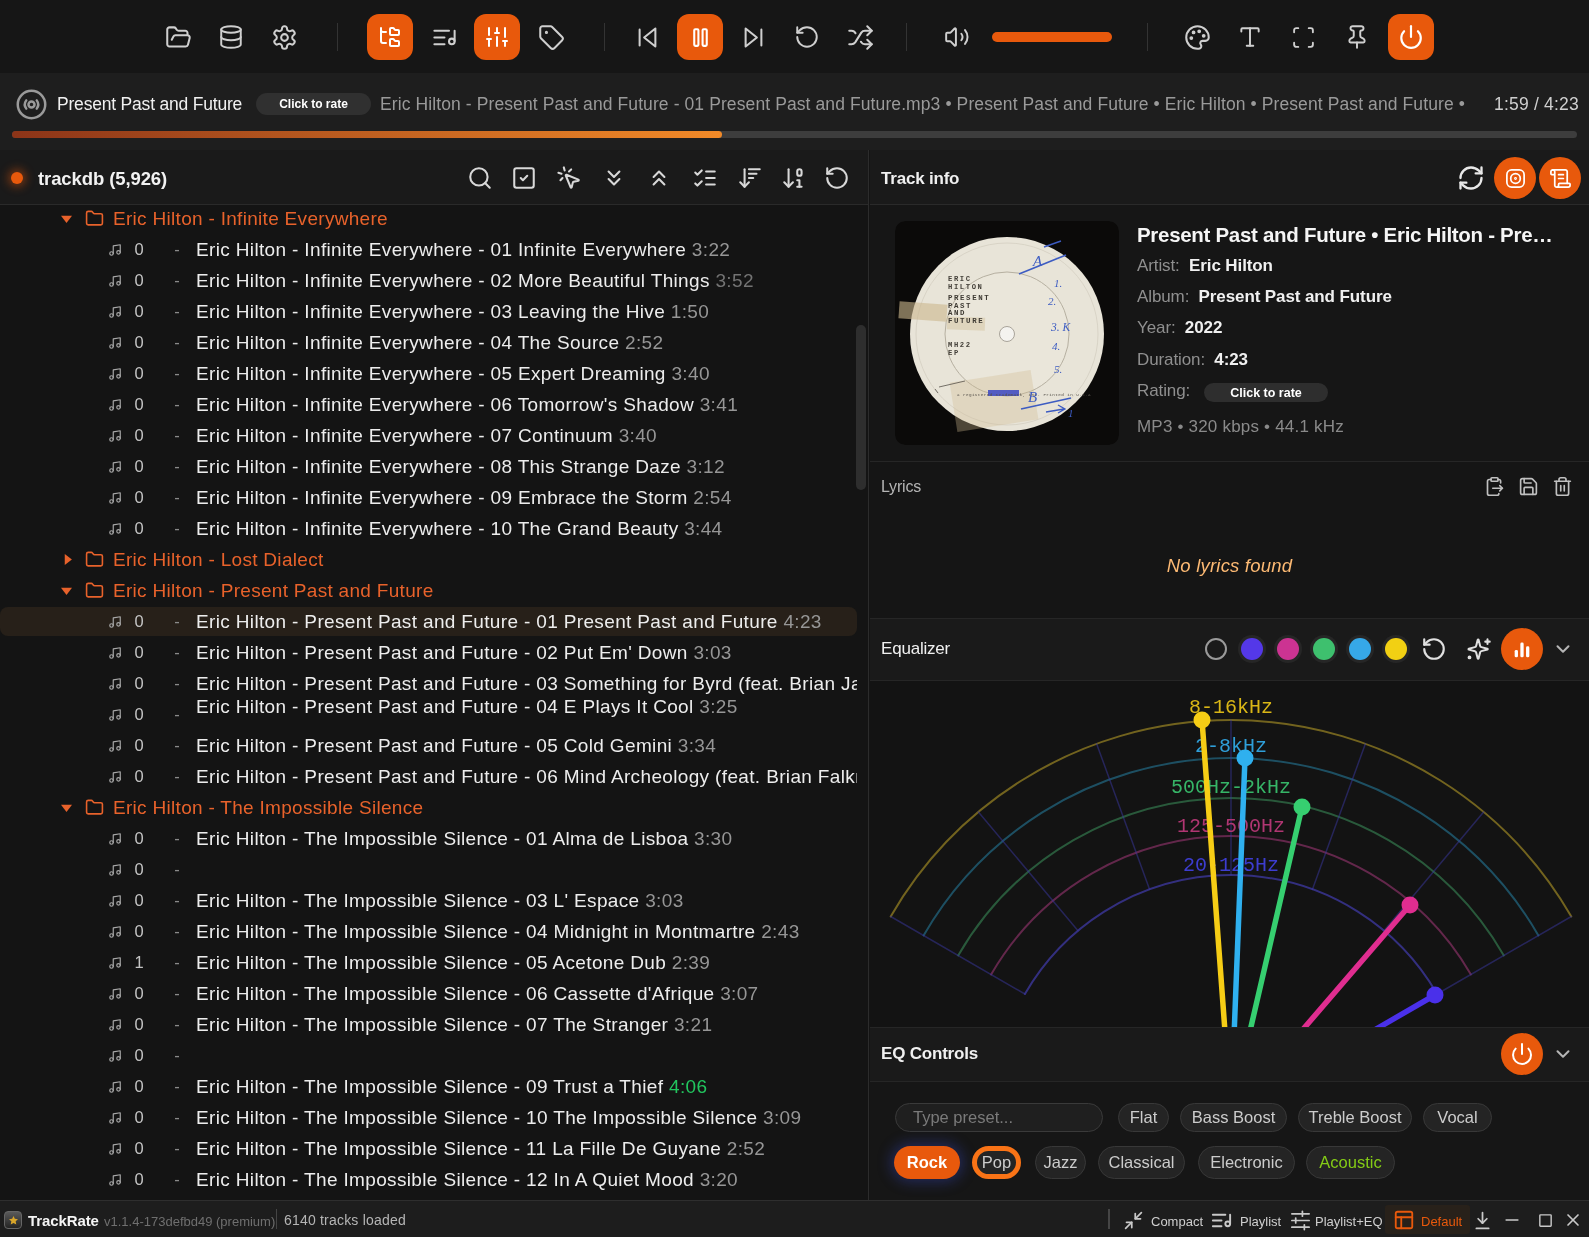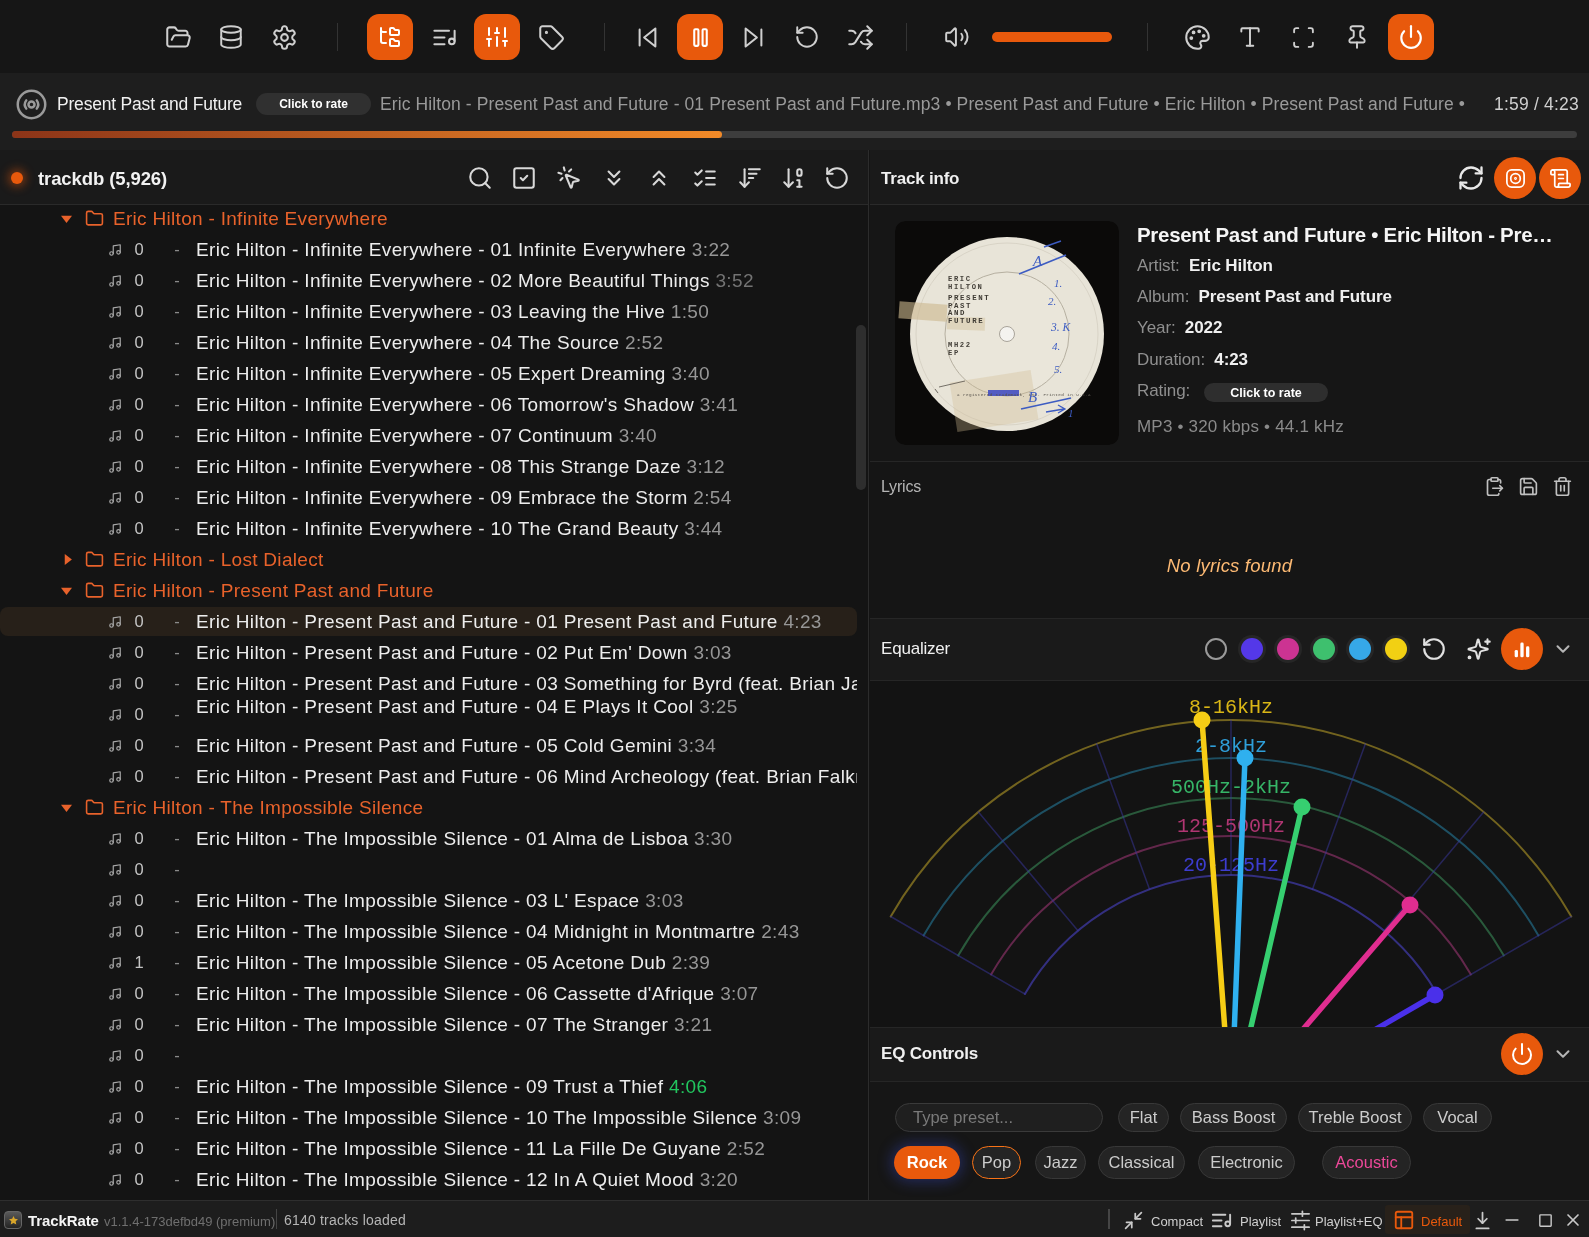--- a/index.html
+++ b/index.html
@@ -597,7 +597,7 @@
 <div class="abs" style="left:428px;top:953px;width:114px;height:29px;border-radius:14.5px;background:#242424;border:1px solid #383838;display:flex;align-items:center;justify-content:center;font-size:16.5px;color:#cccccc">Treble Boost</div>
 <div class="abs" style="left:553px;top:953px;width:69px;height:29px;border-radius:14.5px;background:#242424;border:1px solid #383838;display:flex;align-items:center;justify-content:center;font-size:16.5px;color:#cccccc">Vocal</div>
 <div class="abs" style="left:24px;top:996px;width:66px;height:33px;border-radius:16.5px;background:#e8590c;box-shadow:0 0 14px 3px rgba(60,80,220,.35);display:flex;align-items:center;justify-content:center;font-size:16.5px;font-weight:700;color:#fff">Rock</div>
-<div class="abs" style="left:102px;top:996px;width:49px;height:33px;border-radius:16.5px;background:#242424;border:1px solid #f97316;display:flex;align-items:center;justify-content:center;font-size:16.5px;color:#cccccc">Pop</div>
+<div class="abs" style="left:102px;top:996px;width:49px;height:33px;border-radius:16.5px;background:#242424;border:5px solid #f97316;display:flex;align-items:center;justify-content:center;font-size:16.5px;color:#cccccc">Pop</div>
 <div class="abs" style="left:165px;top:996px;width:51px;height:33px;border-radius:16.5px;background:#242424;border:1px solid #383838;display:flex;align-items:center;justify-content:center;font-size:16.5px;color:#cccccc">Jazz</div>
 <div class="abs" style="left:228px;top:996px;width:87px;height:33px;border-radius:16.5px;background:#242424;border:1px solid #383838;display:flex;align-items:center;justify-content:center;font-size:16.5px;color:#cccccc">Classical</div>
 <div class="abs" style="left:328px;top:996px;width:97px;height:33px;border-radius:16.5px;background:#242424;border:1px solid #383838;display:flex;align-items:center;justify-content:center;font-size:16.5px;color:#cccccc">Electronic</div>

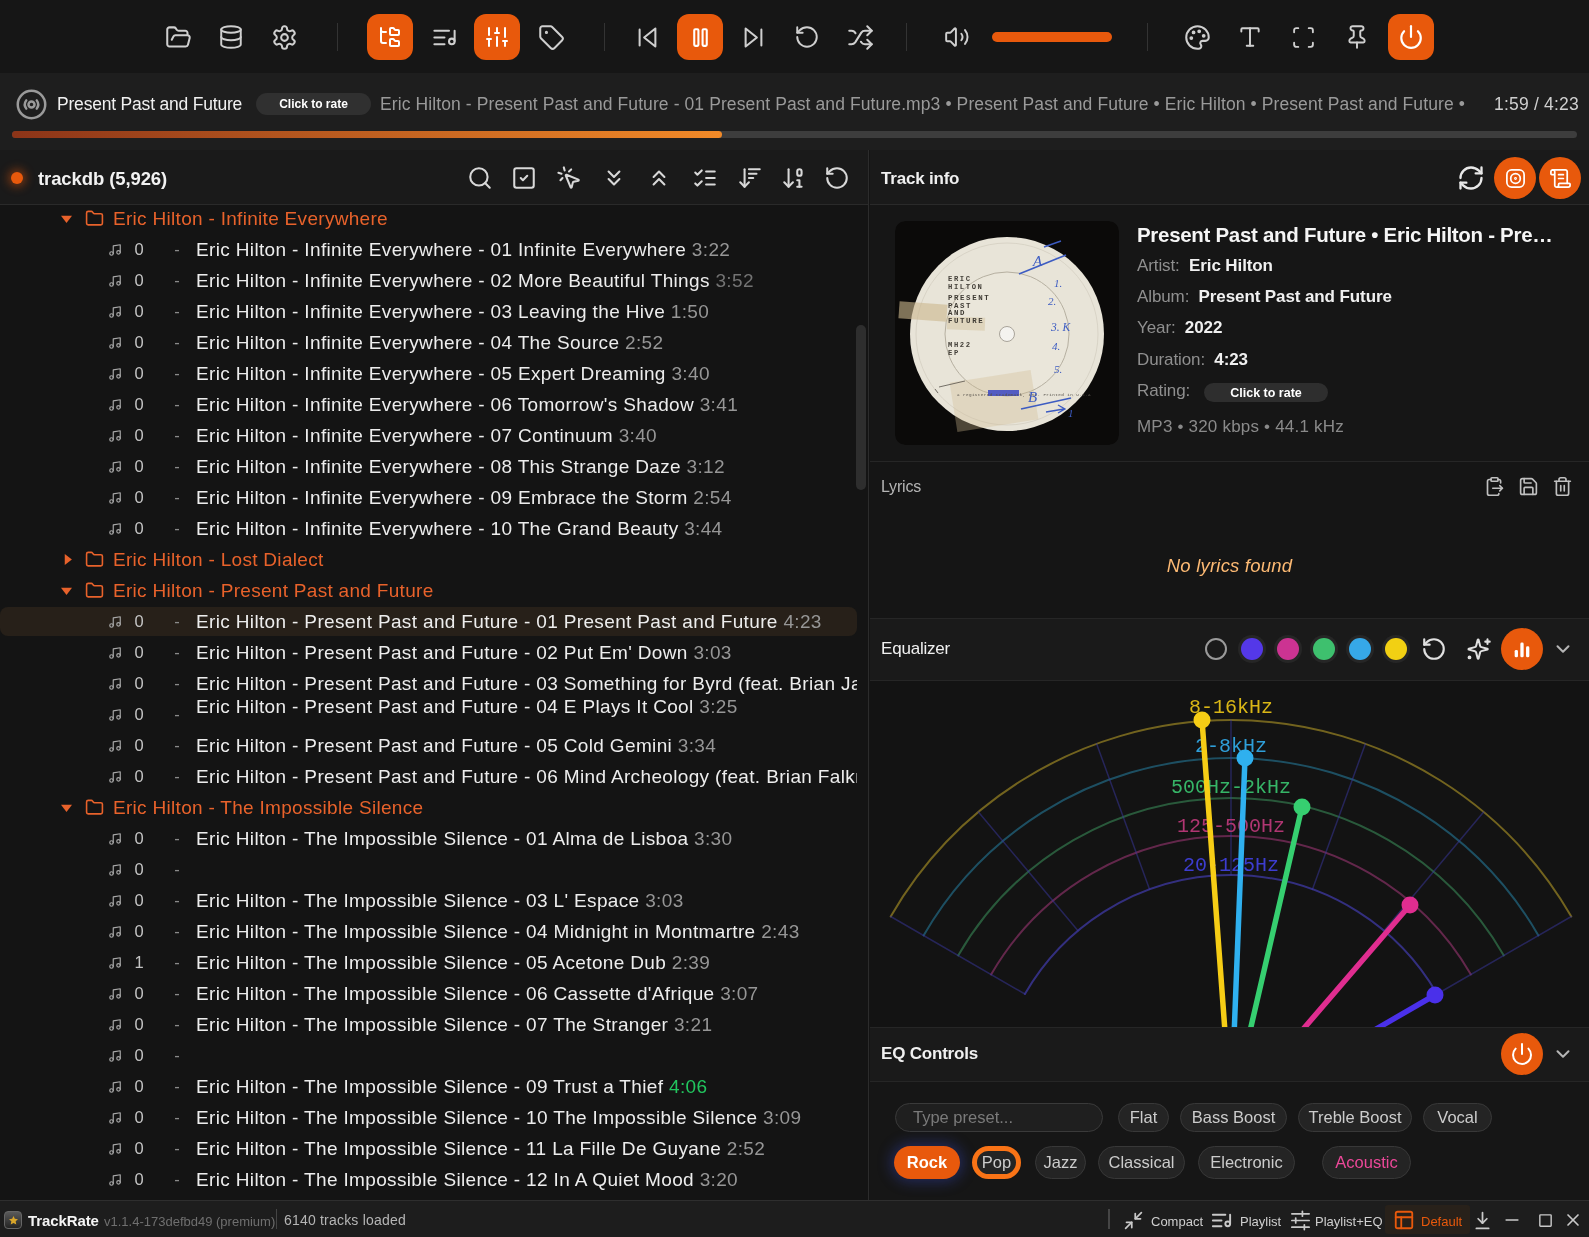--- a/index.html
+++ b/index.html
@@ -601,7 +601,7 @@
 <div class="abs" style="left:165px;top:996px;width:51px;height:33px;border-radius:16.5px;background:#242424;border:1px solid #383838;display:flex;align-items:center;justify-content:center;font-size:16.5px;color:#cccccc">Jazz</div>
 <div class="abs" style="left:228px;top:996px;width:87px;height:33px;border-radius:16.5px;background:#242424;border:1px solid #383838;display:flex;align-items:center;justify-content:center;font-size:16.5px;color:#cccccc">Classical</div>
 <div class="abs" style="left:328px;top:996px;width:97px;height:33px;border-radius:16.5px;background:#242424;border:1px solid #383838;display:flex;align-items:center;justify-content:center;font-size:16.5px;color:#cccccc">Electronic</div>
-<div class="abs" style="left:452px;top:996px;width:89px;height:33px;border-radius:16.5px;background:#242424;border:1px solid #383838;display:flex;align-items:center;justify-content:center;font-size:16.5px;color:#ec4899">Acoustic</div>
+<div class="abs" style="left:436px;top:996px;width:89px;height:33px;border-radius:16.5px;background:#242424;border:1px solid #383838;display:flex;align-items:center;justify-content:center;font-size:16.5px;color:#84cc16">Acoustic</div>
 </div>
 <div class="abs" style="left:0;top:1200px;width:1589px;height:37px;background:#1d1d1d;border-top:1px solid #2e2e2e"></div>
 <div class="abs" style="left:4px;top:1211px;width:18px;height:18px;border-radius:4px;background:linear-gradient(180deg,#5a5a5a,#242424);border:1px solid #666;display:flex;align-items:center;justify-content:center">

